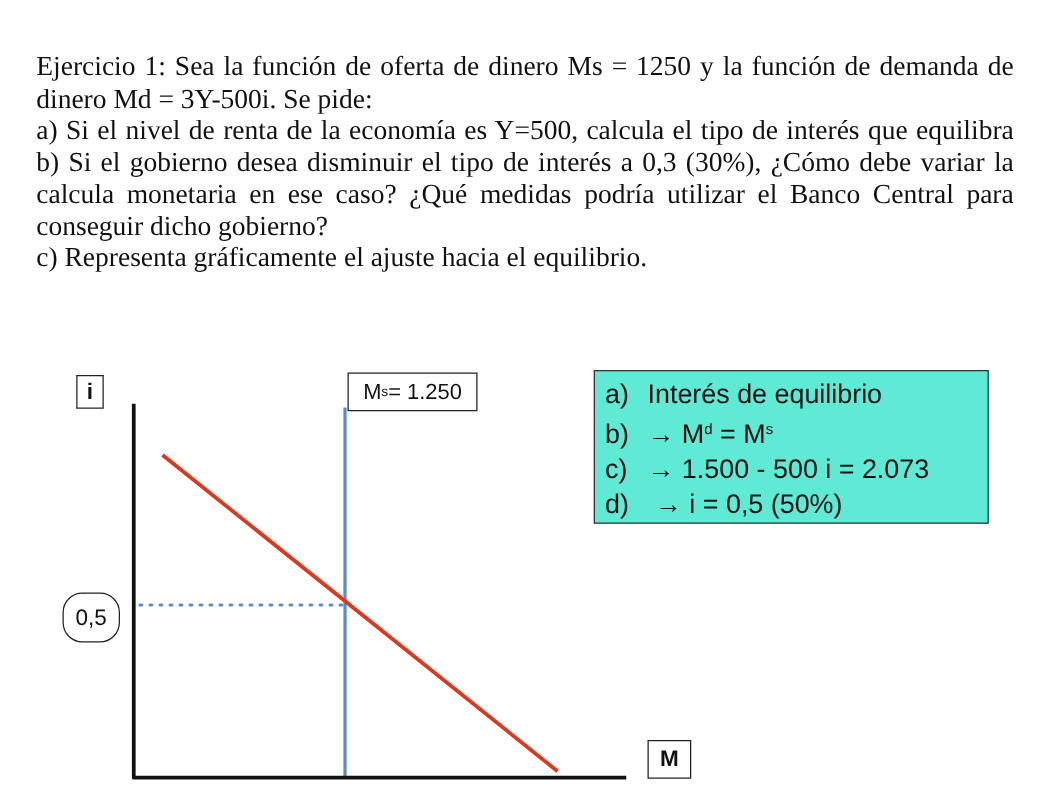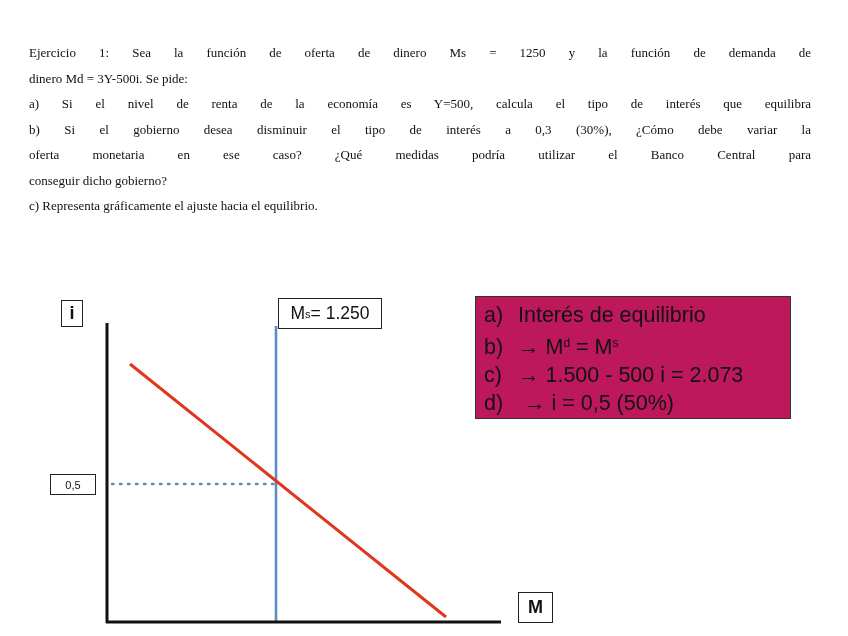--- a/index.html
+++ b/index.html
@@ -6,7 +6,7 @@
   body { width:848px; height:636px; position:relative; overflow:hidden; }
   .problem {
     position:absolute; left:29px; top:40px; width:782px;
-    font-family:"Liberation Serif", serif; font-size:13px; line-height:25.5px;
+    font-family:"Liberation Serif", serif; font-size:22px; line-height:25.5px;
     color:#111; text-align:justify;
   }
   .problem p { margin:0; }

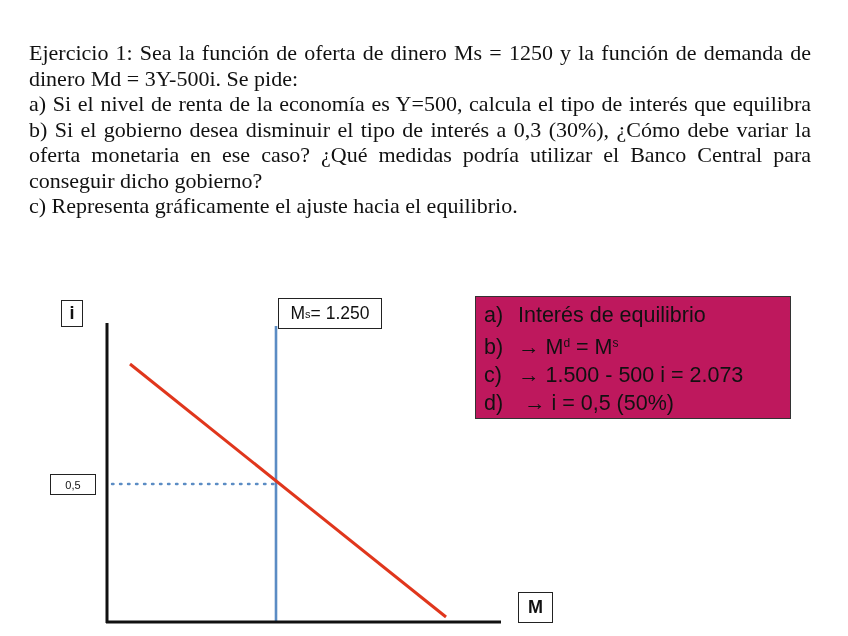--- a/index.html
+++ b/index.html
@@ -36,7 +36,7 @@
   <p>dinero Md = 3Y-500i. Se pide:</p>
   <p class="just">a) Si el nivel de renta de la economía es Y=500, calcula el tipo de interés que equilibra</p>
   <p class="just">b) Si el gobierno desea disminuir el tipo de interés a 0,3 (30%), ¿Cómo debe variar la</p>
-  <p class="just">oferta monetaria en ese caso? ¿Qué medidas podría utilizar el Banco Central para</p>
+  <p class="just">calcula monetaria en ese caso? ¿Qué medidas podría utilizar el Banco Central para</p>
   <p>conseguir dicho gobierno?</p>
   <p>c) Representa gráficamente el ajuste hacia el equilibrio.</p>
 </div>

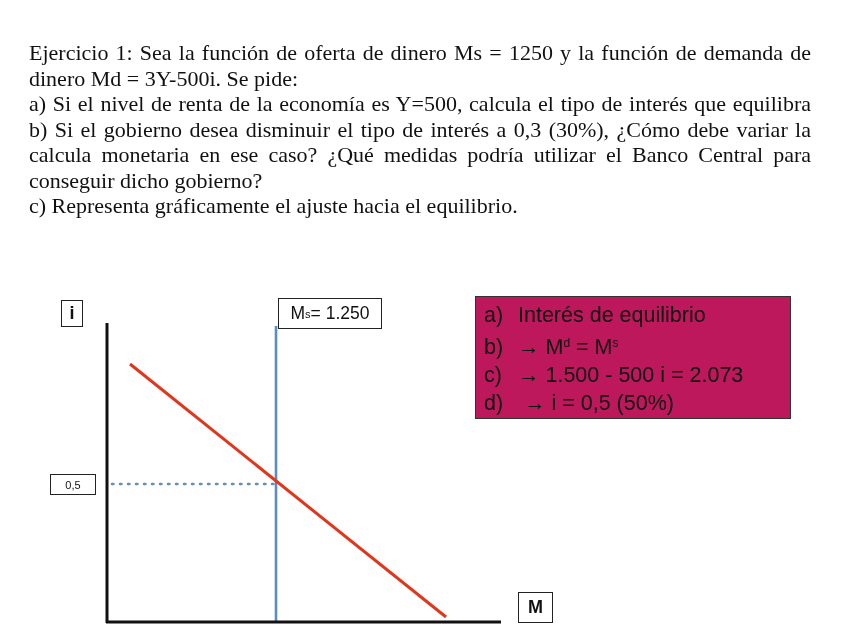--- a/index.html
+++ b/index.html
@@ -19,7 +19,7 @@
   }
   .answers {
     position:absolute; left:475px; top:296px; width:316px; height:123px;
-    border:1.5px solid #333; box-sizing:border-box; background:#be185d;
+    border:1.5px solid #333; box-sizing:border-box; background:#5eead4;
     font-family:"Liberation Sans", sans-serif; font-size:21.5px; color:#111;
     padding:4px 16px 0 8px; line-height:28px;
   }

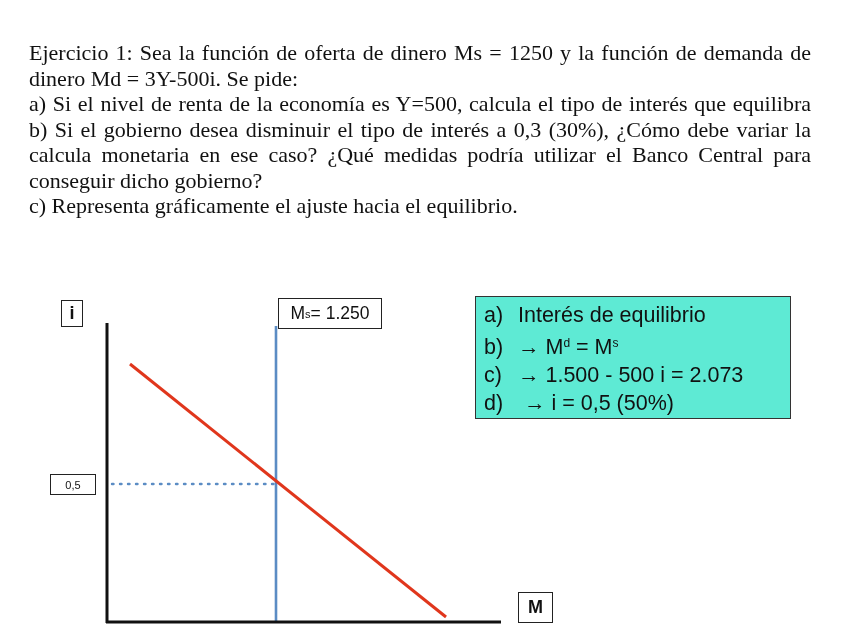--- a/index.html
+++ b/index.html
@@ -63,7 +63,7 @@
     <span>= 1.250</span>
 </div>
 
-<div class="lbl" style="left:50px;top:474px;width:46px;height:21px;font-size:11px;">
+<div class="lbl" style="left:50px;top:474px;width:46px;height:40px;font-size:18px;border-radius:16px;">
   <span>0,5</span>
 </div>
 

